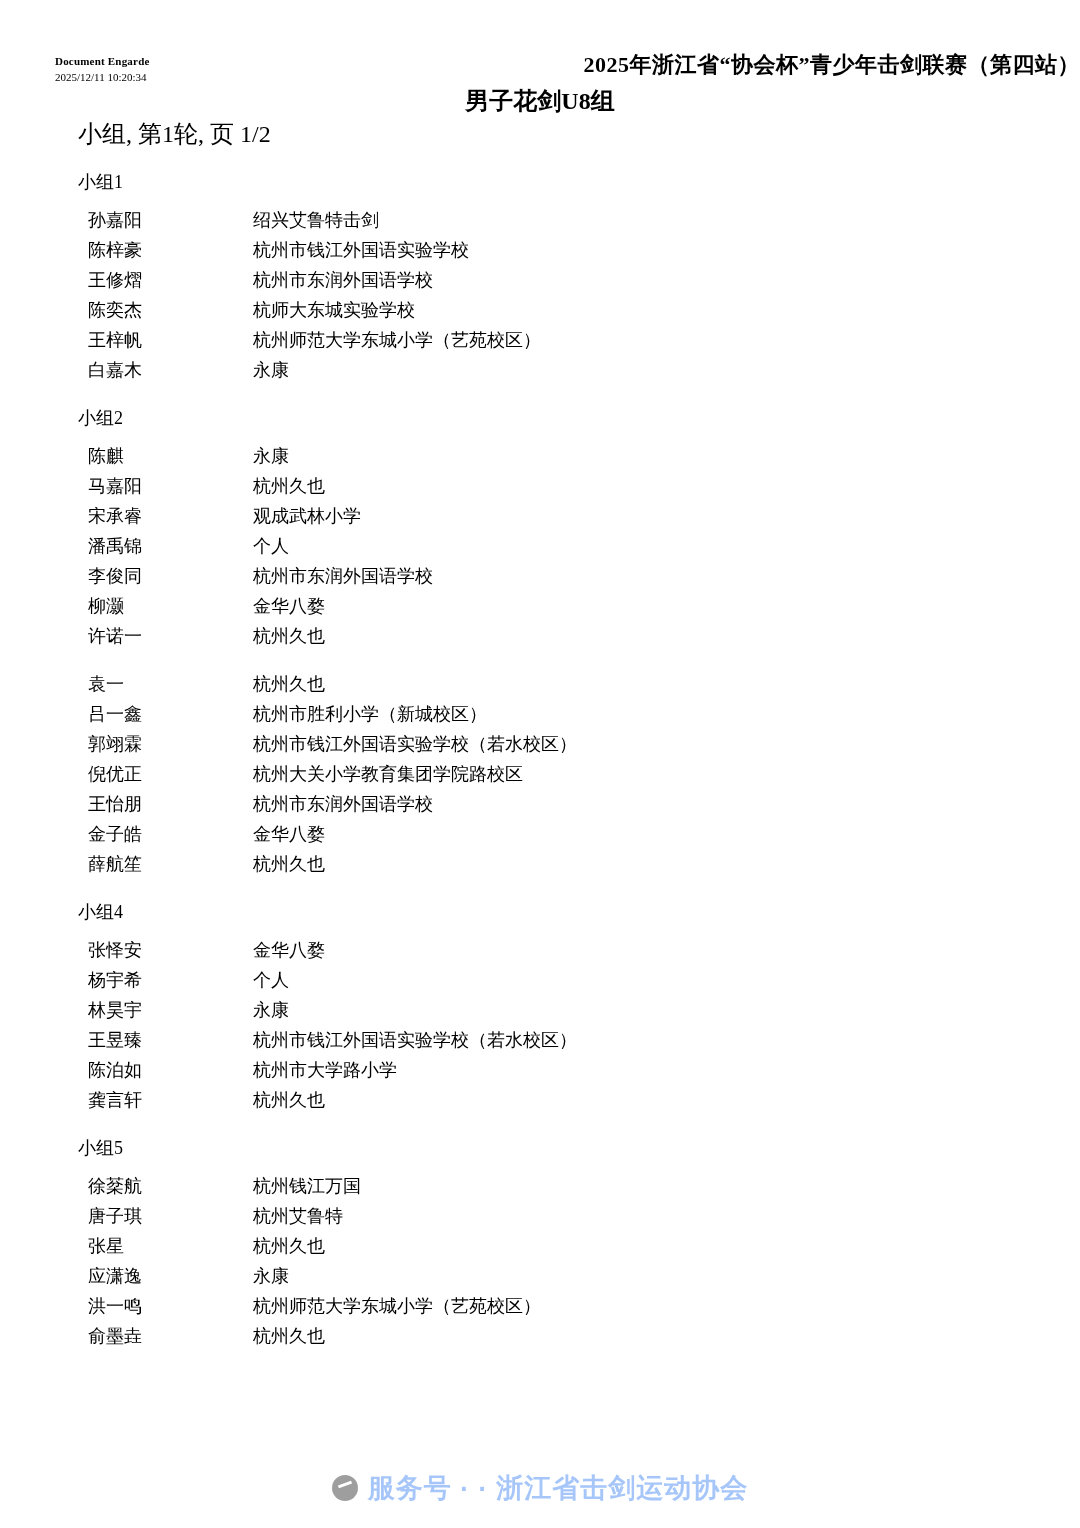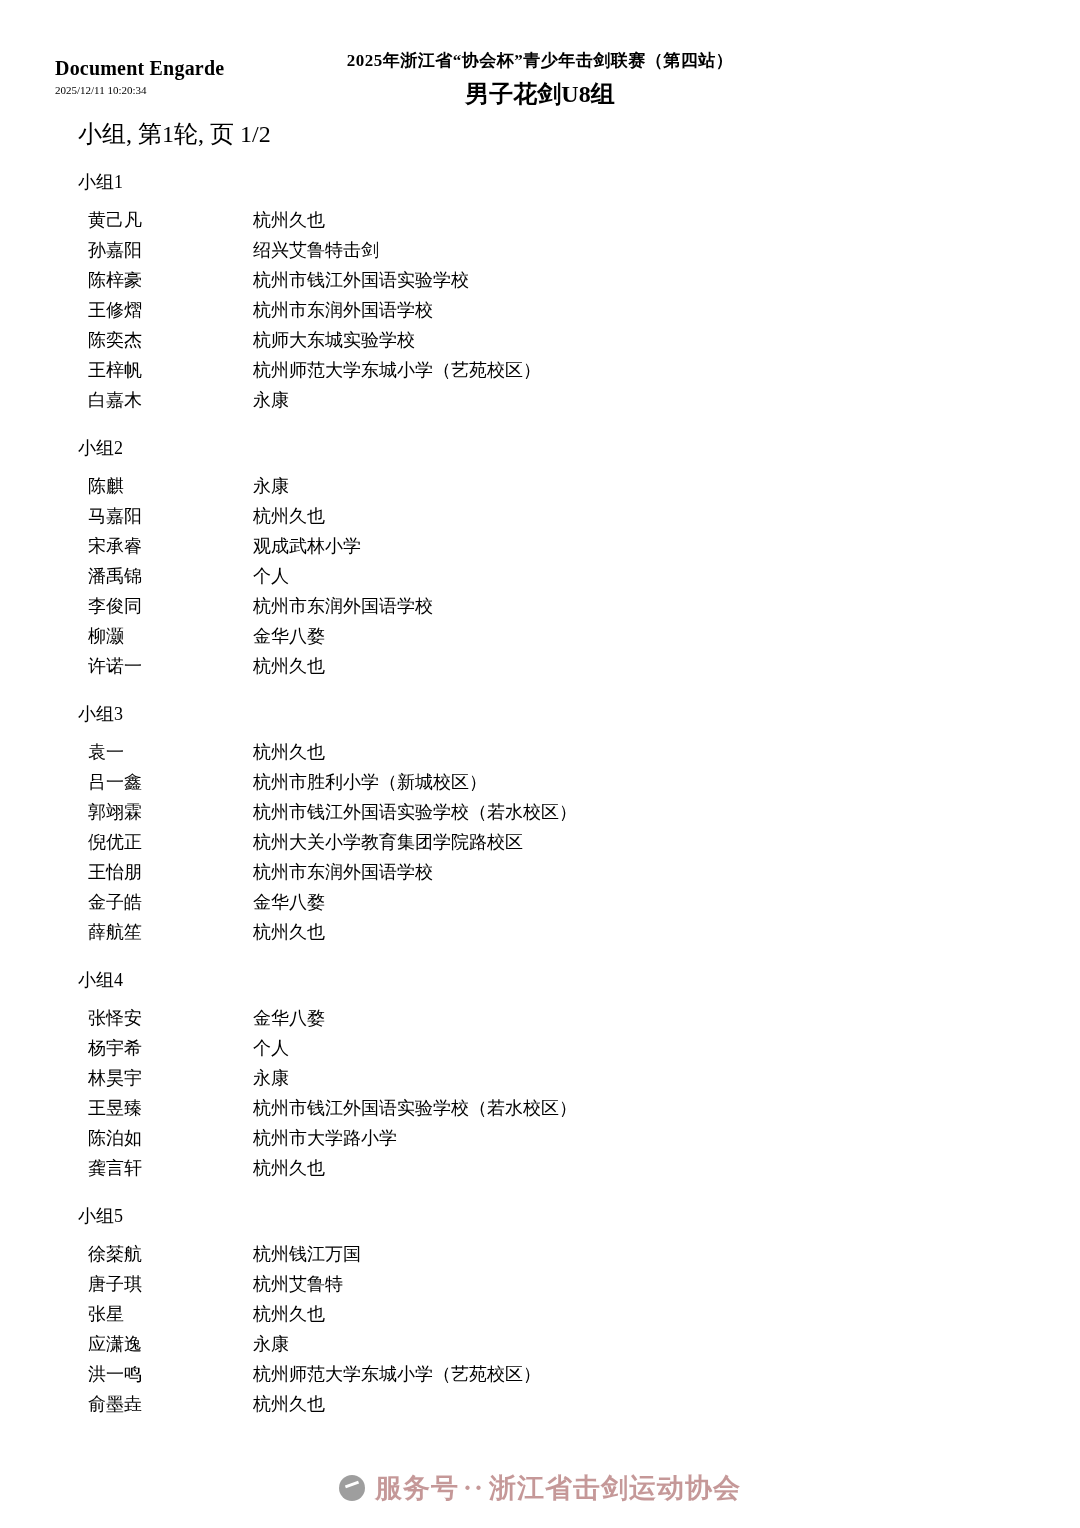--- a/index.html
+++ b/index.html
@@ -33,7 +33,7 @@
   .doc-meta .doc-name {
     font-family: "Liberation Serif", "DejaVu Serif", serif;
     font-weight: bold;
-    font-size: 20px;
+    font-size: 11px;
     letter-spacing: 0.2px;
   }
   .doc-meta .doc-date {

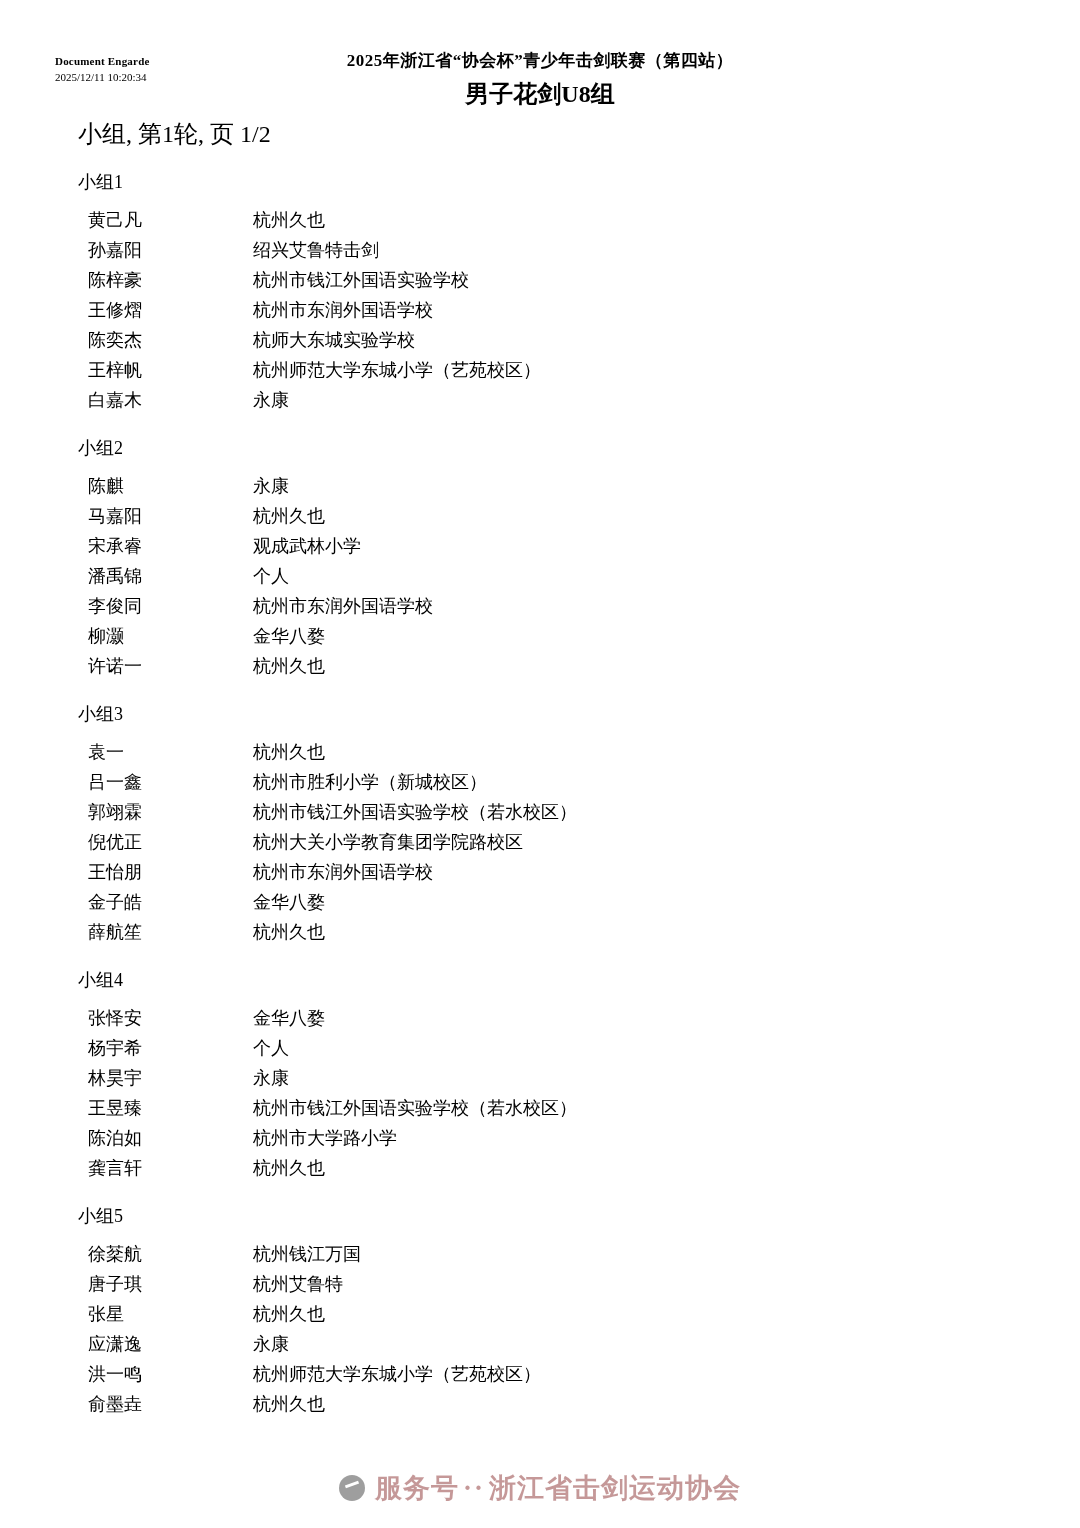--- a/index.html
+++ b/index.html
@@ -48,10 +48,11 @@
     text-align: center;
   }
   .title-main {
-    font-size: 17px;
+    font-size: 22px;
     font-weight: bold;
     letter-spacing: 0.5px;
     line-height: 1.5;
+    text-align: right;
   }
   .title-sub {
     font-size: 24px;

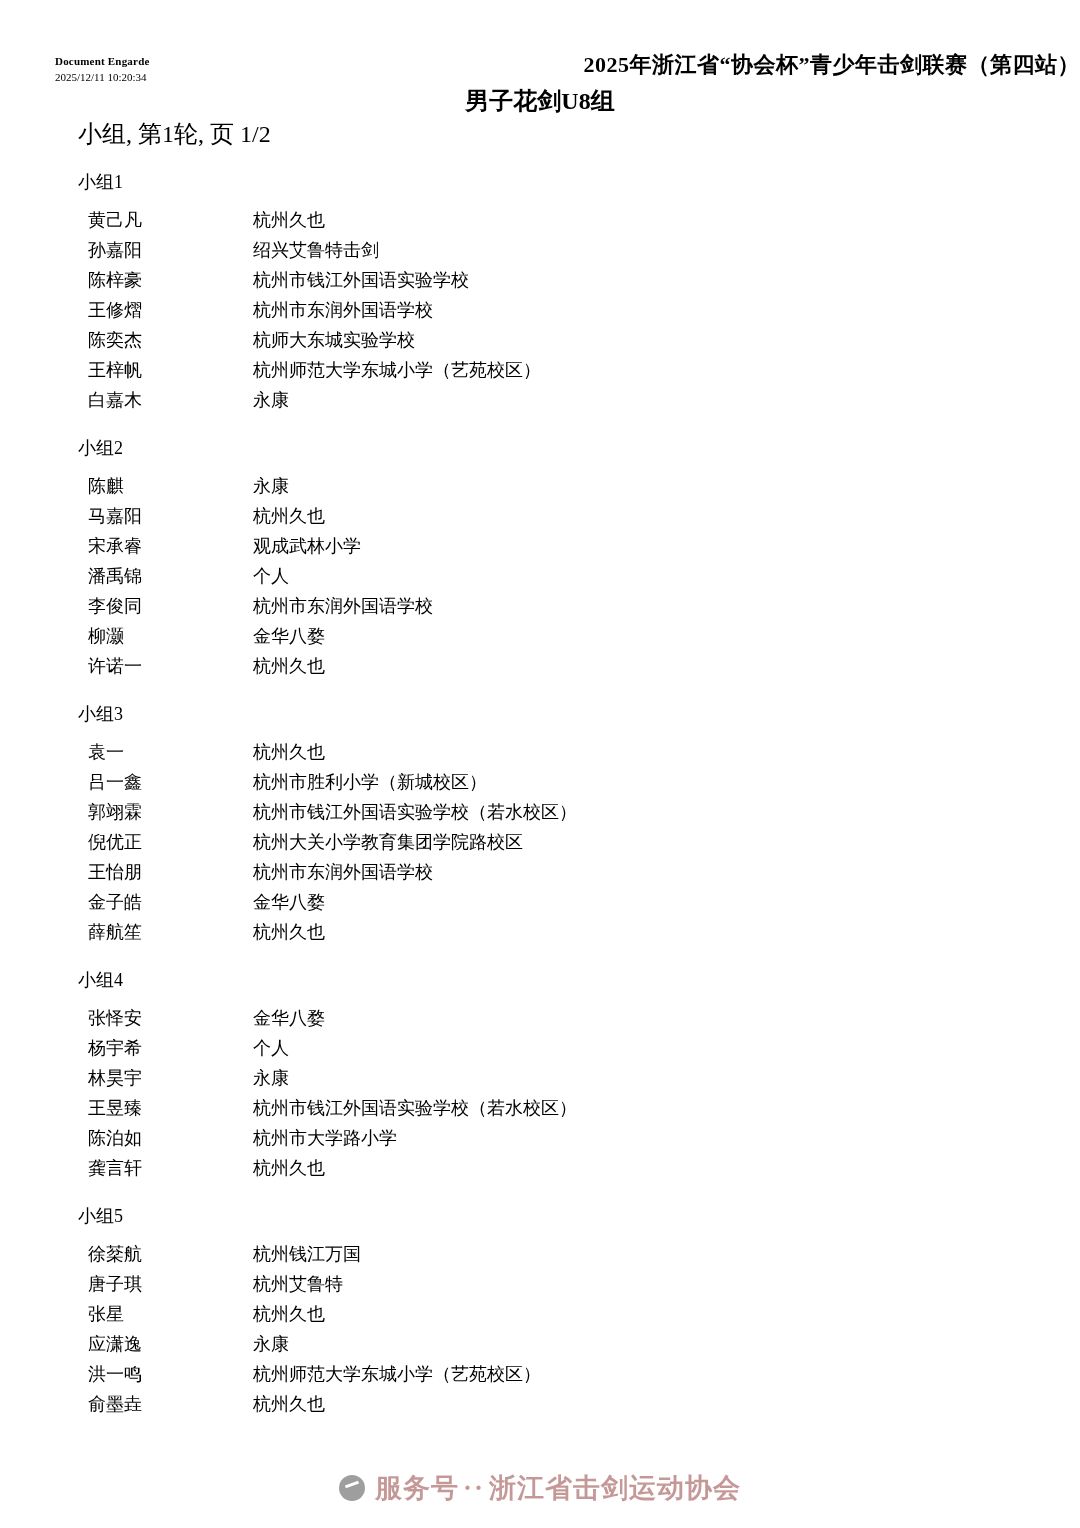--- a/index.html
+++ b/index.html
@@ -160,10 +160,6 @@
         <table class="pool-table">
           <tbody>
             <tr>
-              <td class="col-name">黄己凡</td>
-              <td class="col-club">杭州久也</td>
-            </tr>
-            <tr>
               <td class="col-name">孙嘉阳</td>
               <td class="col-club">绍兴艾鲁特击剑</td>
             </tr>

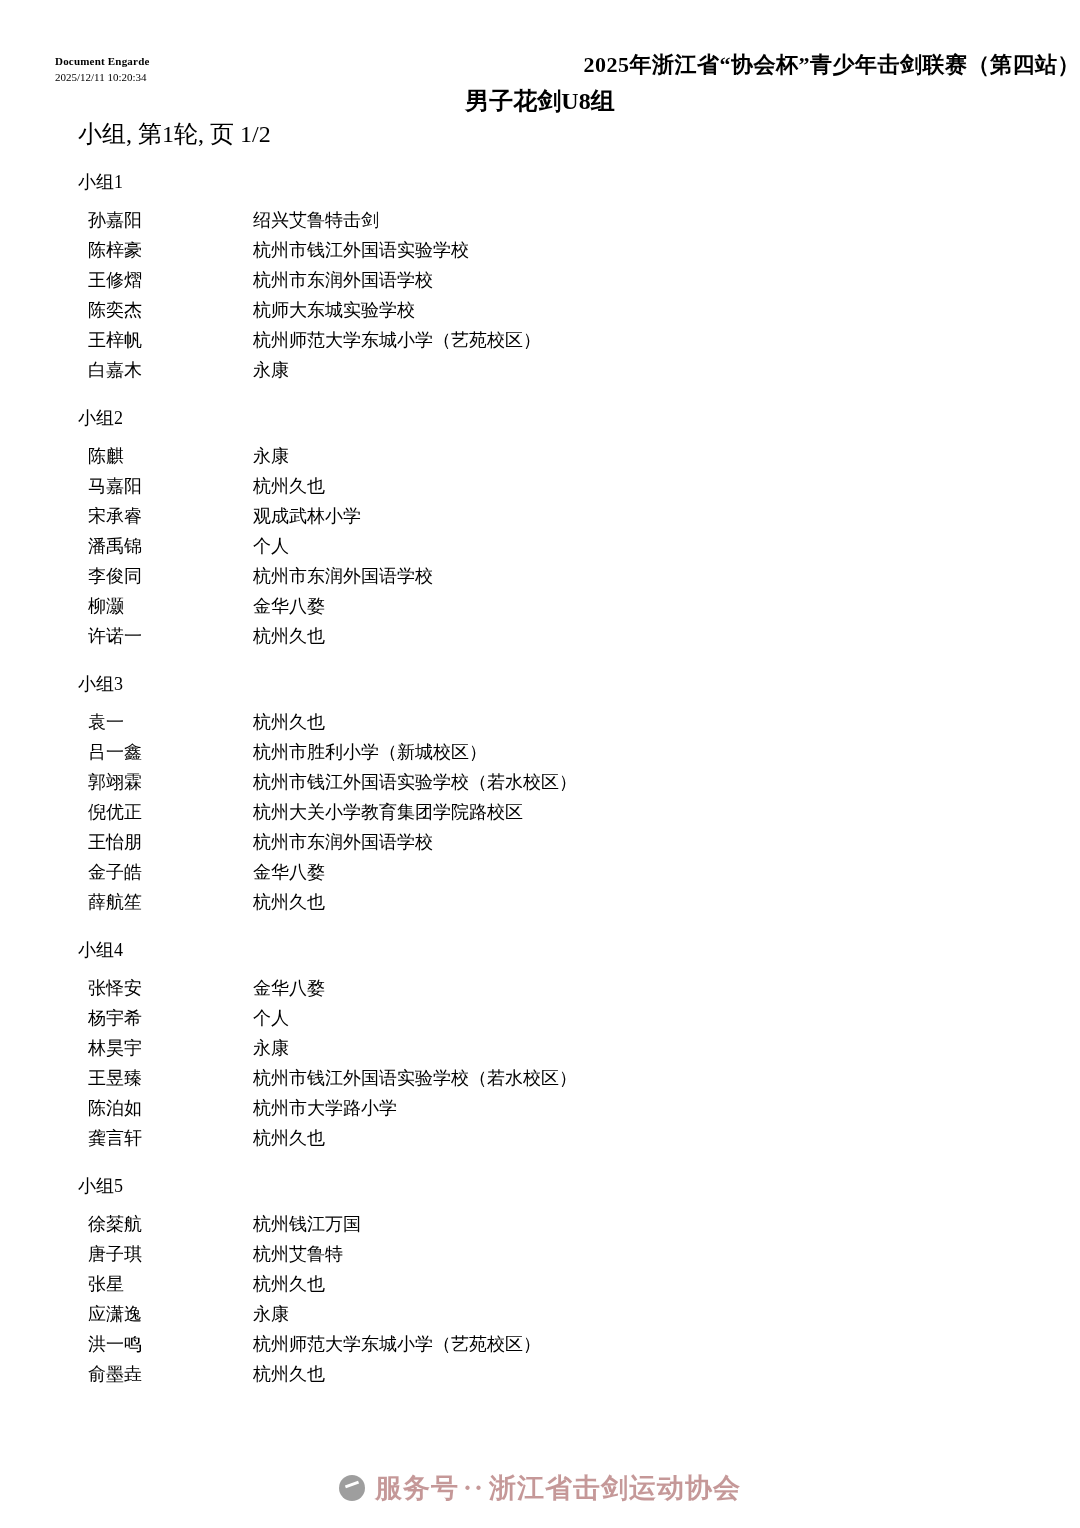--- a/index.html
+++ b/index.html
@@ -222,7 +222,6 @@
         </table>
       </div>
       <div class="pool">
-        <div class="pool-title">小组3</div>
         <table class="pool-table">
           <tbody>
             <tr>

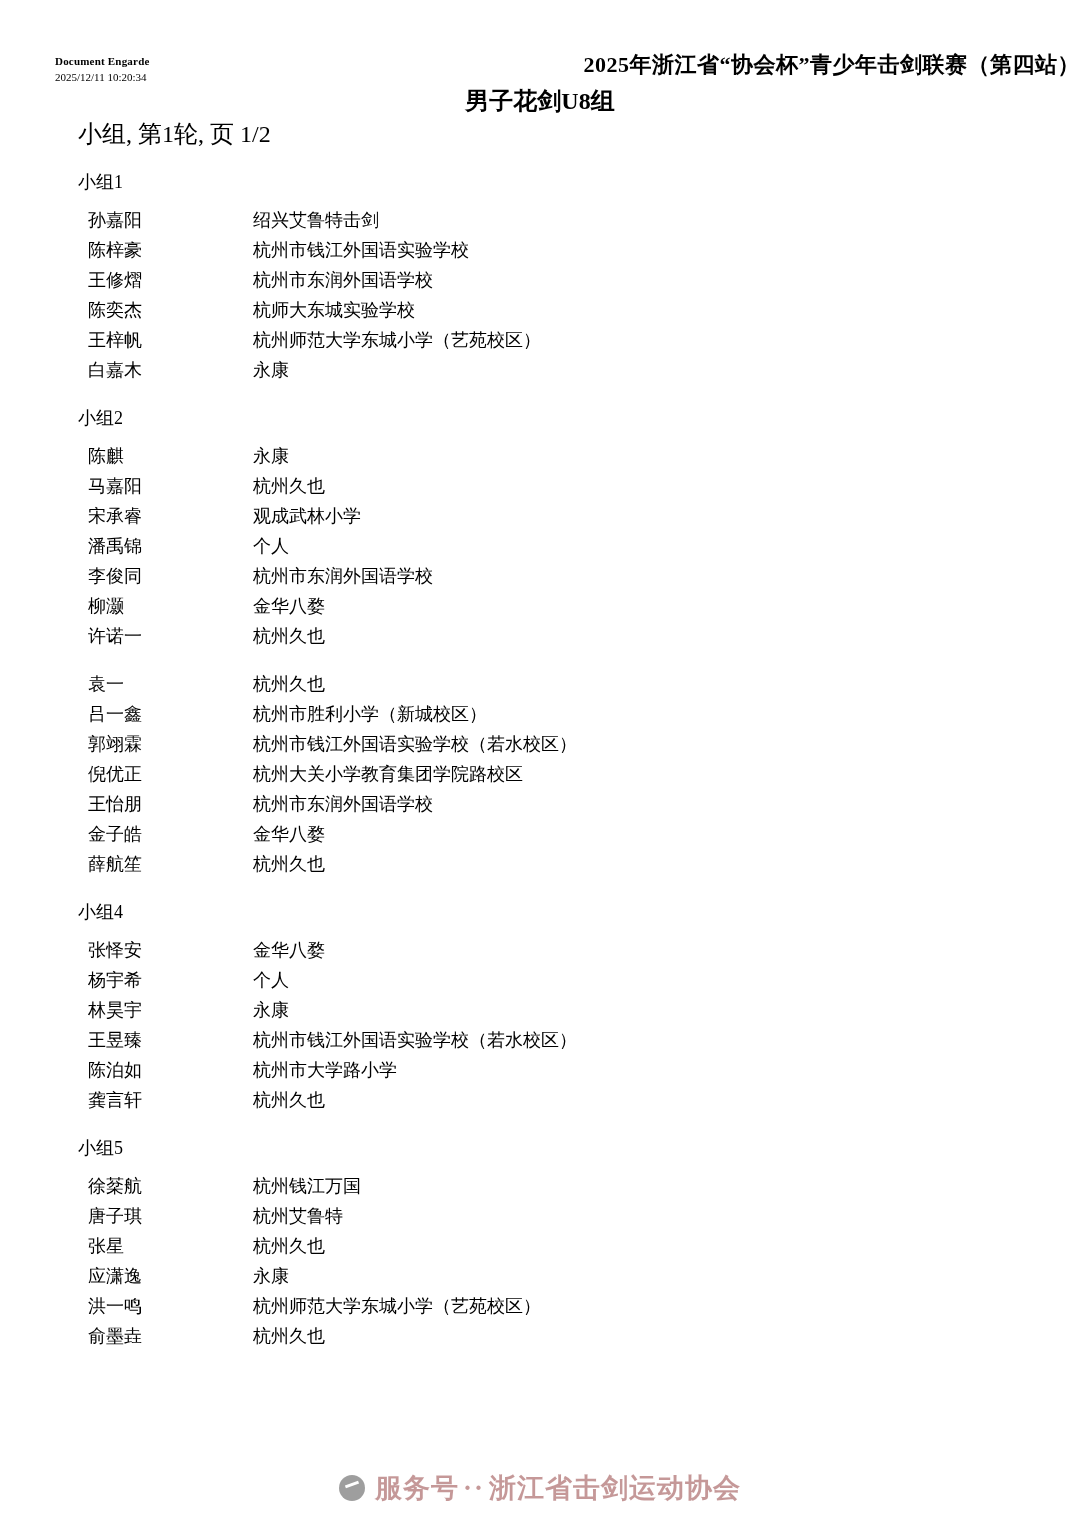--- a/index.html
+++ b/index.html
@@ -108,9 +108,10 @@
     display: inline-block;
     font-size: 27px;
     font-weight: bold;
-    color: #7f1d1d;
+    color: #3b82f6;
     letter-spacing: 1px;
     white-space: nowrap;
+    font-family: Liberation Mono, monospace;
   }
   .wm-logo {
     display: inline-block;

